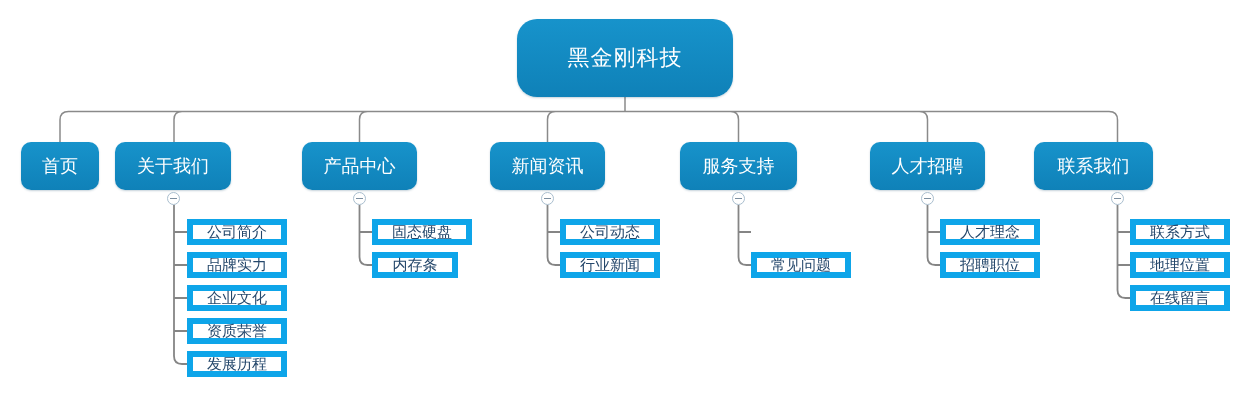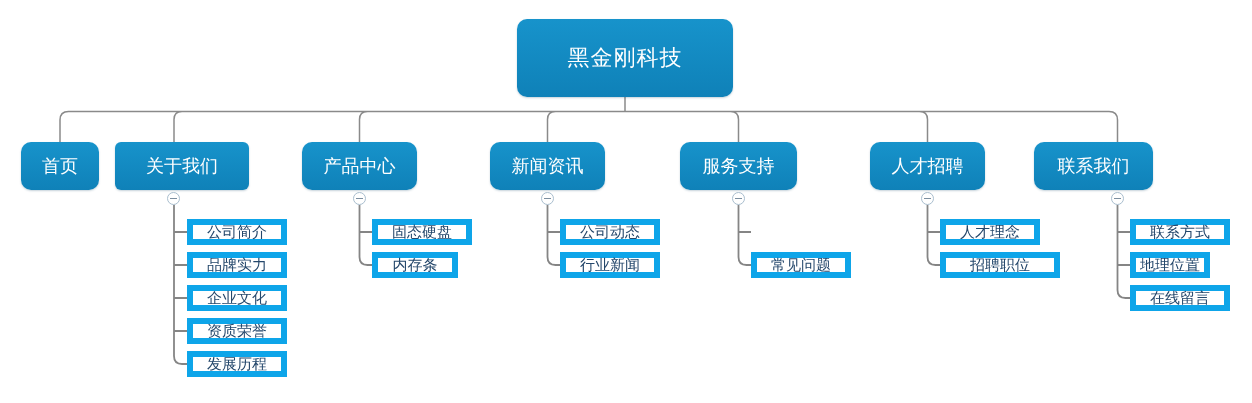--- a/index.html
+++ b/index.html
@@ -32,7 +32,7 @@
   }
   .root {
     height: 78px;
-    border-radius: 10px;
+    border-radius: 20px;
     font-size: 22px;
     letter-spacing: 1px;
   }

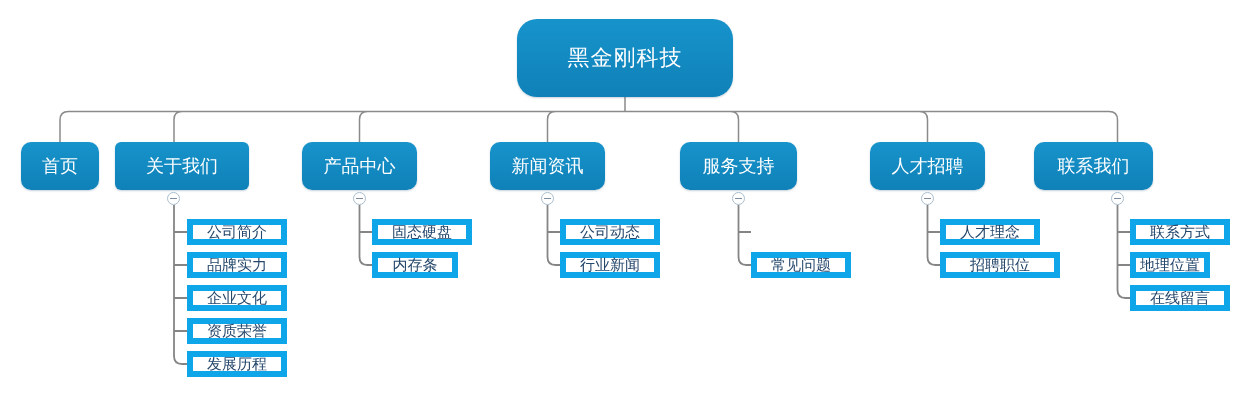--- a/index.html
+++ b/index.html
@@ -100,7 +100,7 @@
   <div class="node blue root" style="left:517px; top:19px; width:216px;">黑金刚科技</div>
 
   <div class="node blue branch" style="left:21px; width:78px;">首页</div>
-  <div class="node blue branch" style="left:115px; width:134px;border-radius:6px;">关于我们</div>
+  <div class="node blue branch" style="left:115px; width:116px;">关于我们</div>
   <div class="node blue branch" style="left:302px; width:115px;">产品中心</div>
   <div class="node blue branch" style="left:680px; width:117px;">服务支持</div>
   <div class="node blue branch" style="left:490px; width:115px;">新闻资讯</div>

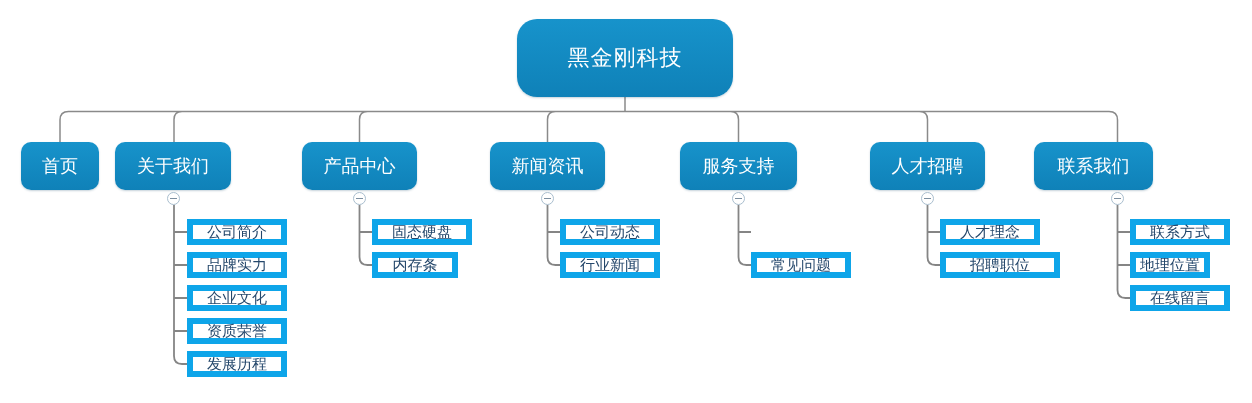--- a/index.html
+++ b/index.html
@@ -129,7 +129,7 @@
   <div class="node leaf" style="left:751px; top:252px; width:100px;">常见问题</div>
 
   <div class="node leaf" style="left:940px; top:219px; width:100px;">人才理念</div>
-  <div class="node leaf" style="left:940px; top:252px; width:120px;">招聘职位</div>
+  <div class="node leaf" style="left:940px; top:252px; width:100px;">招聘职位</div>
 
   <div class="node leaf" style="left:1130px; top:219px; width:100px;">联系方式</div>
   <div class="node leaf" style="left:1130px; top:252px; width:80px;">地理位置</div>

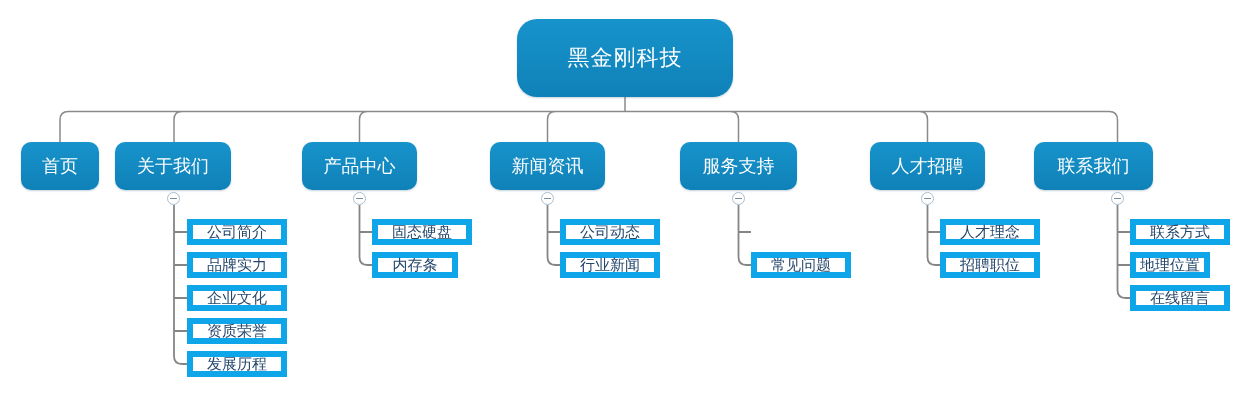--- a/index.html
+++ b/index.html
@@ -132,7 +132,7 @@
   <div class="node leaf" style="left:940px; top:252px; width:100px;">招聘职位</div>
 
   <div class="node leaf" style="left:1130px; top:219px; width:100px;">联系方式</div>
-  <div class="node leaf" style="left:1130px; top:252px; width:80px;">地理位置</div>
+  <div class="node leaf" style="left:1130px; top:252px; width:100px;">地理位置</div>
   <div class="node leaf" style="left:1130px; top:285px; width:100px;">在线留言</div>
 
 </div>

